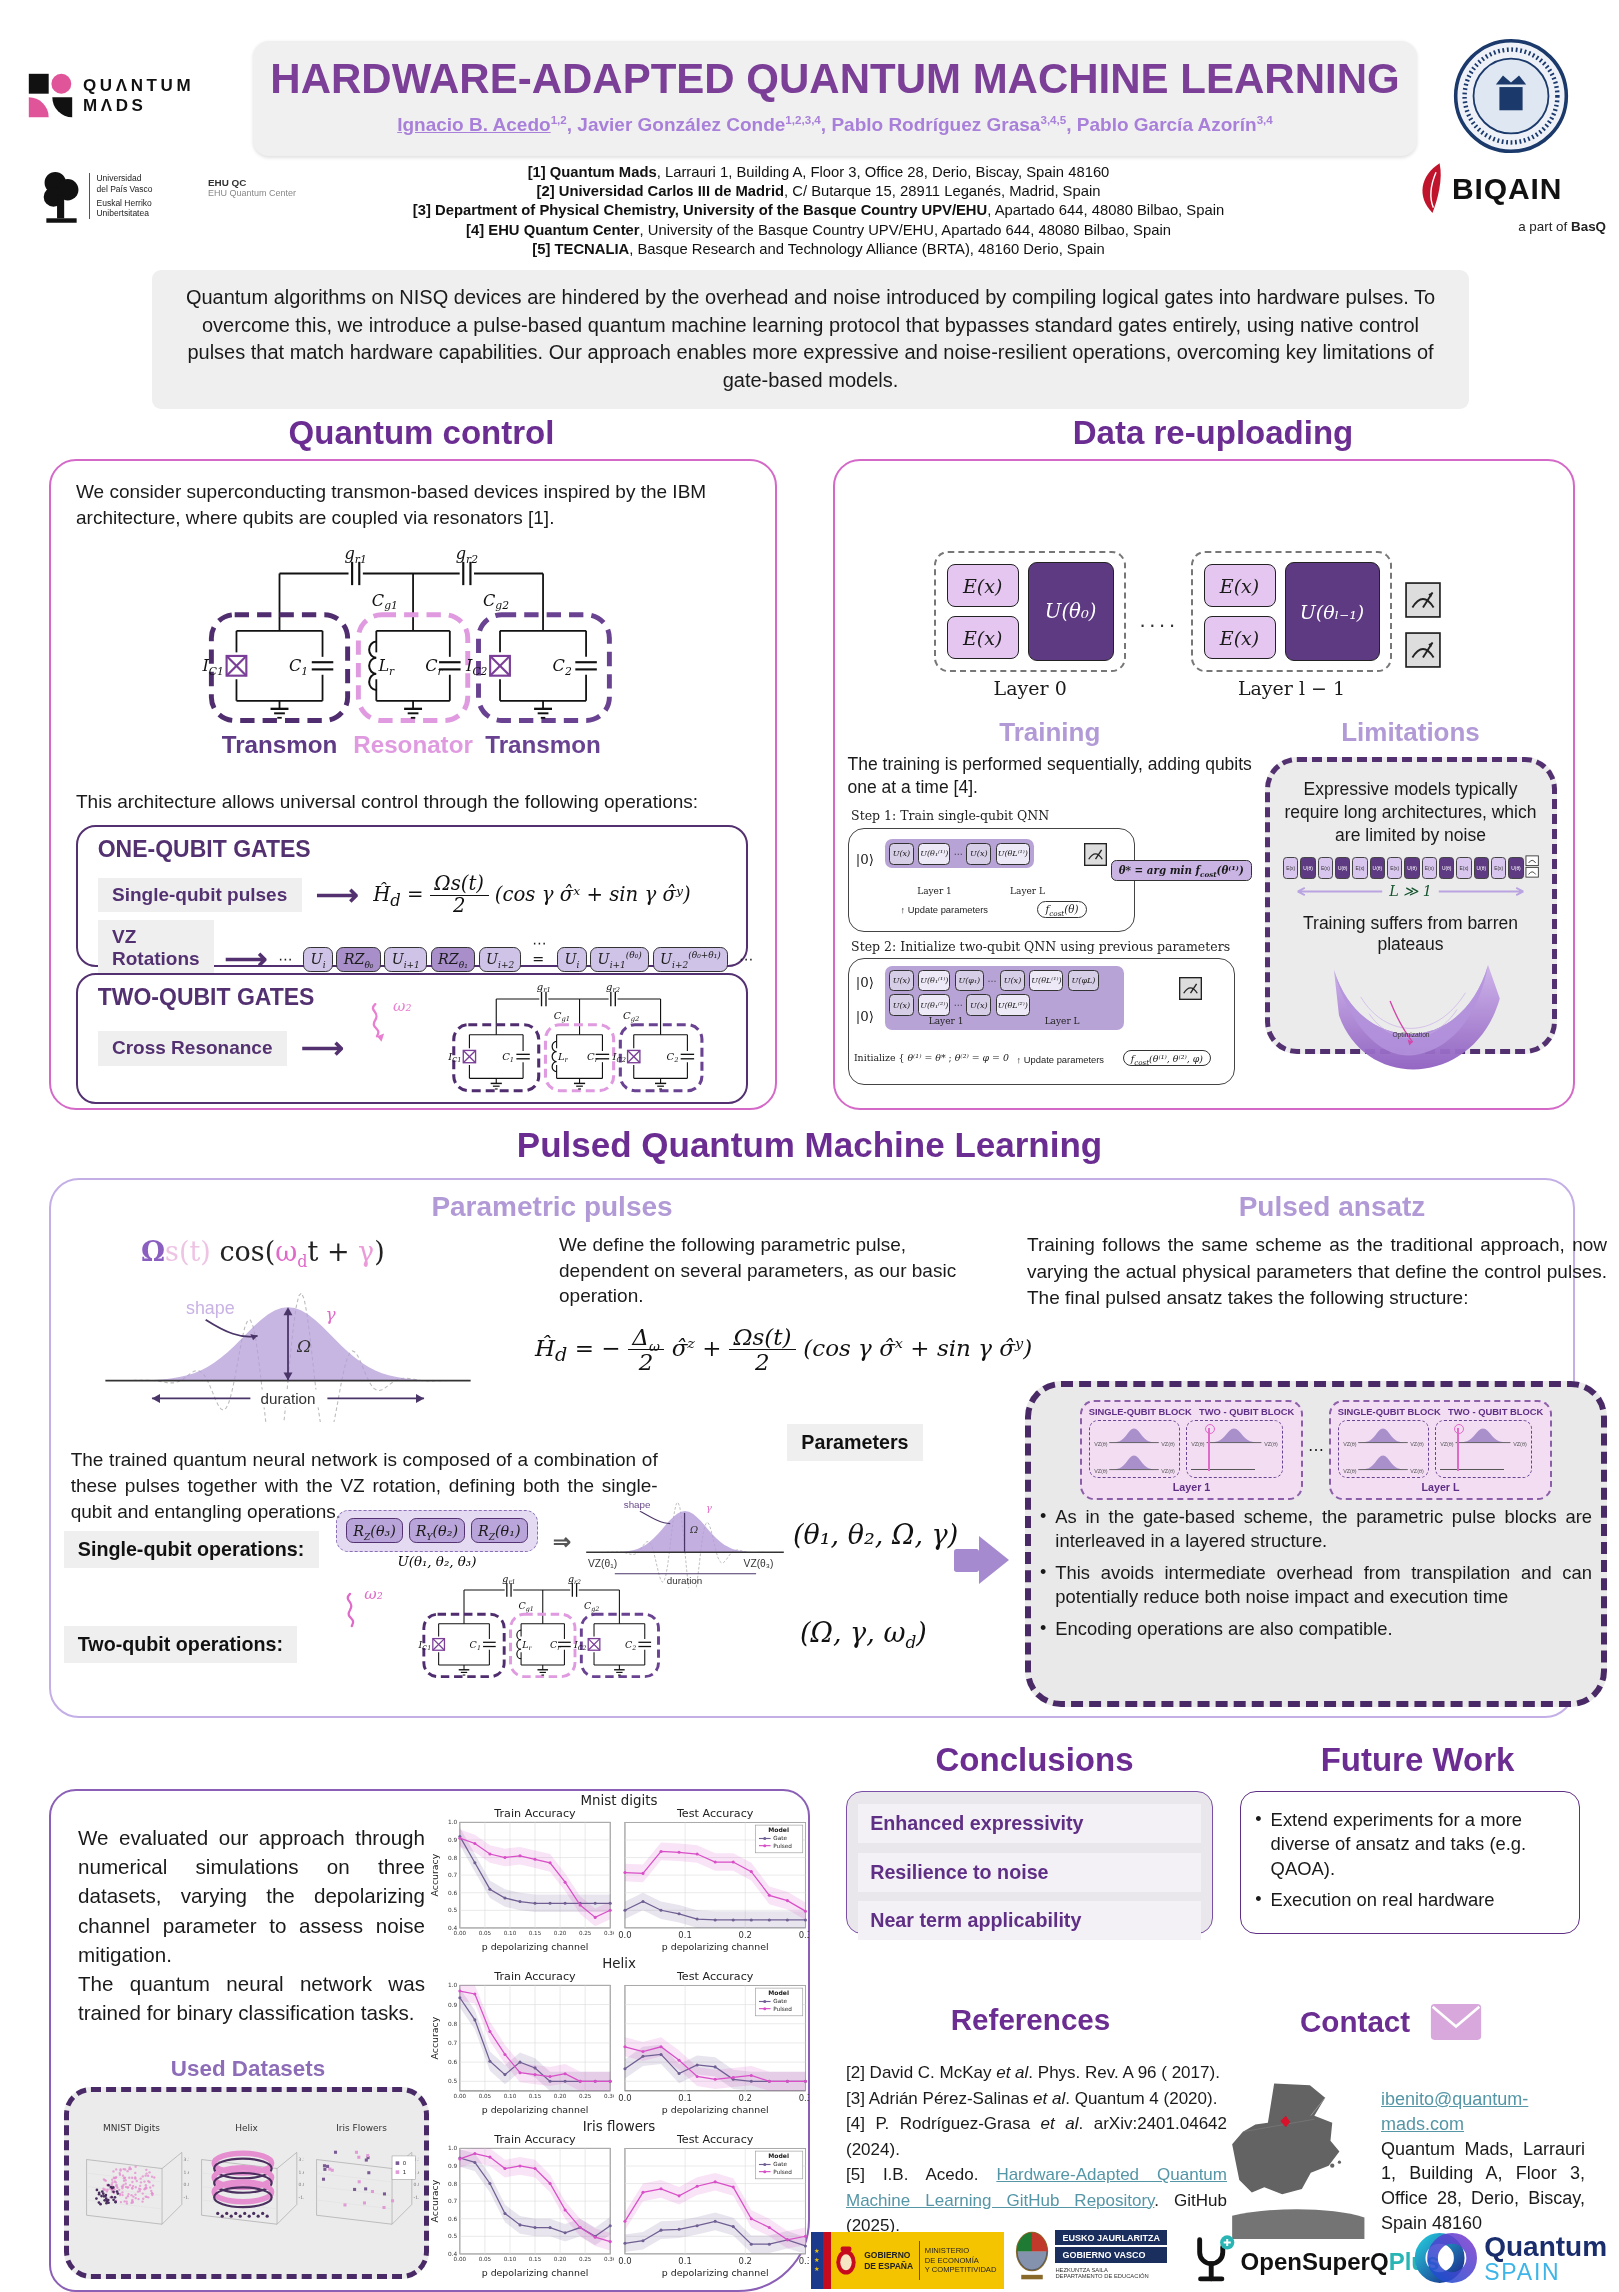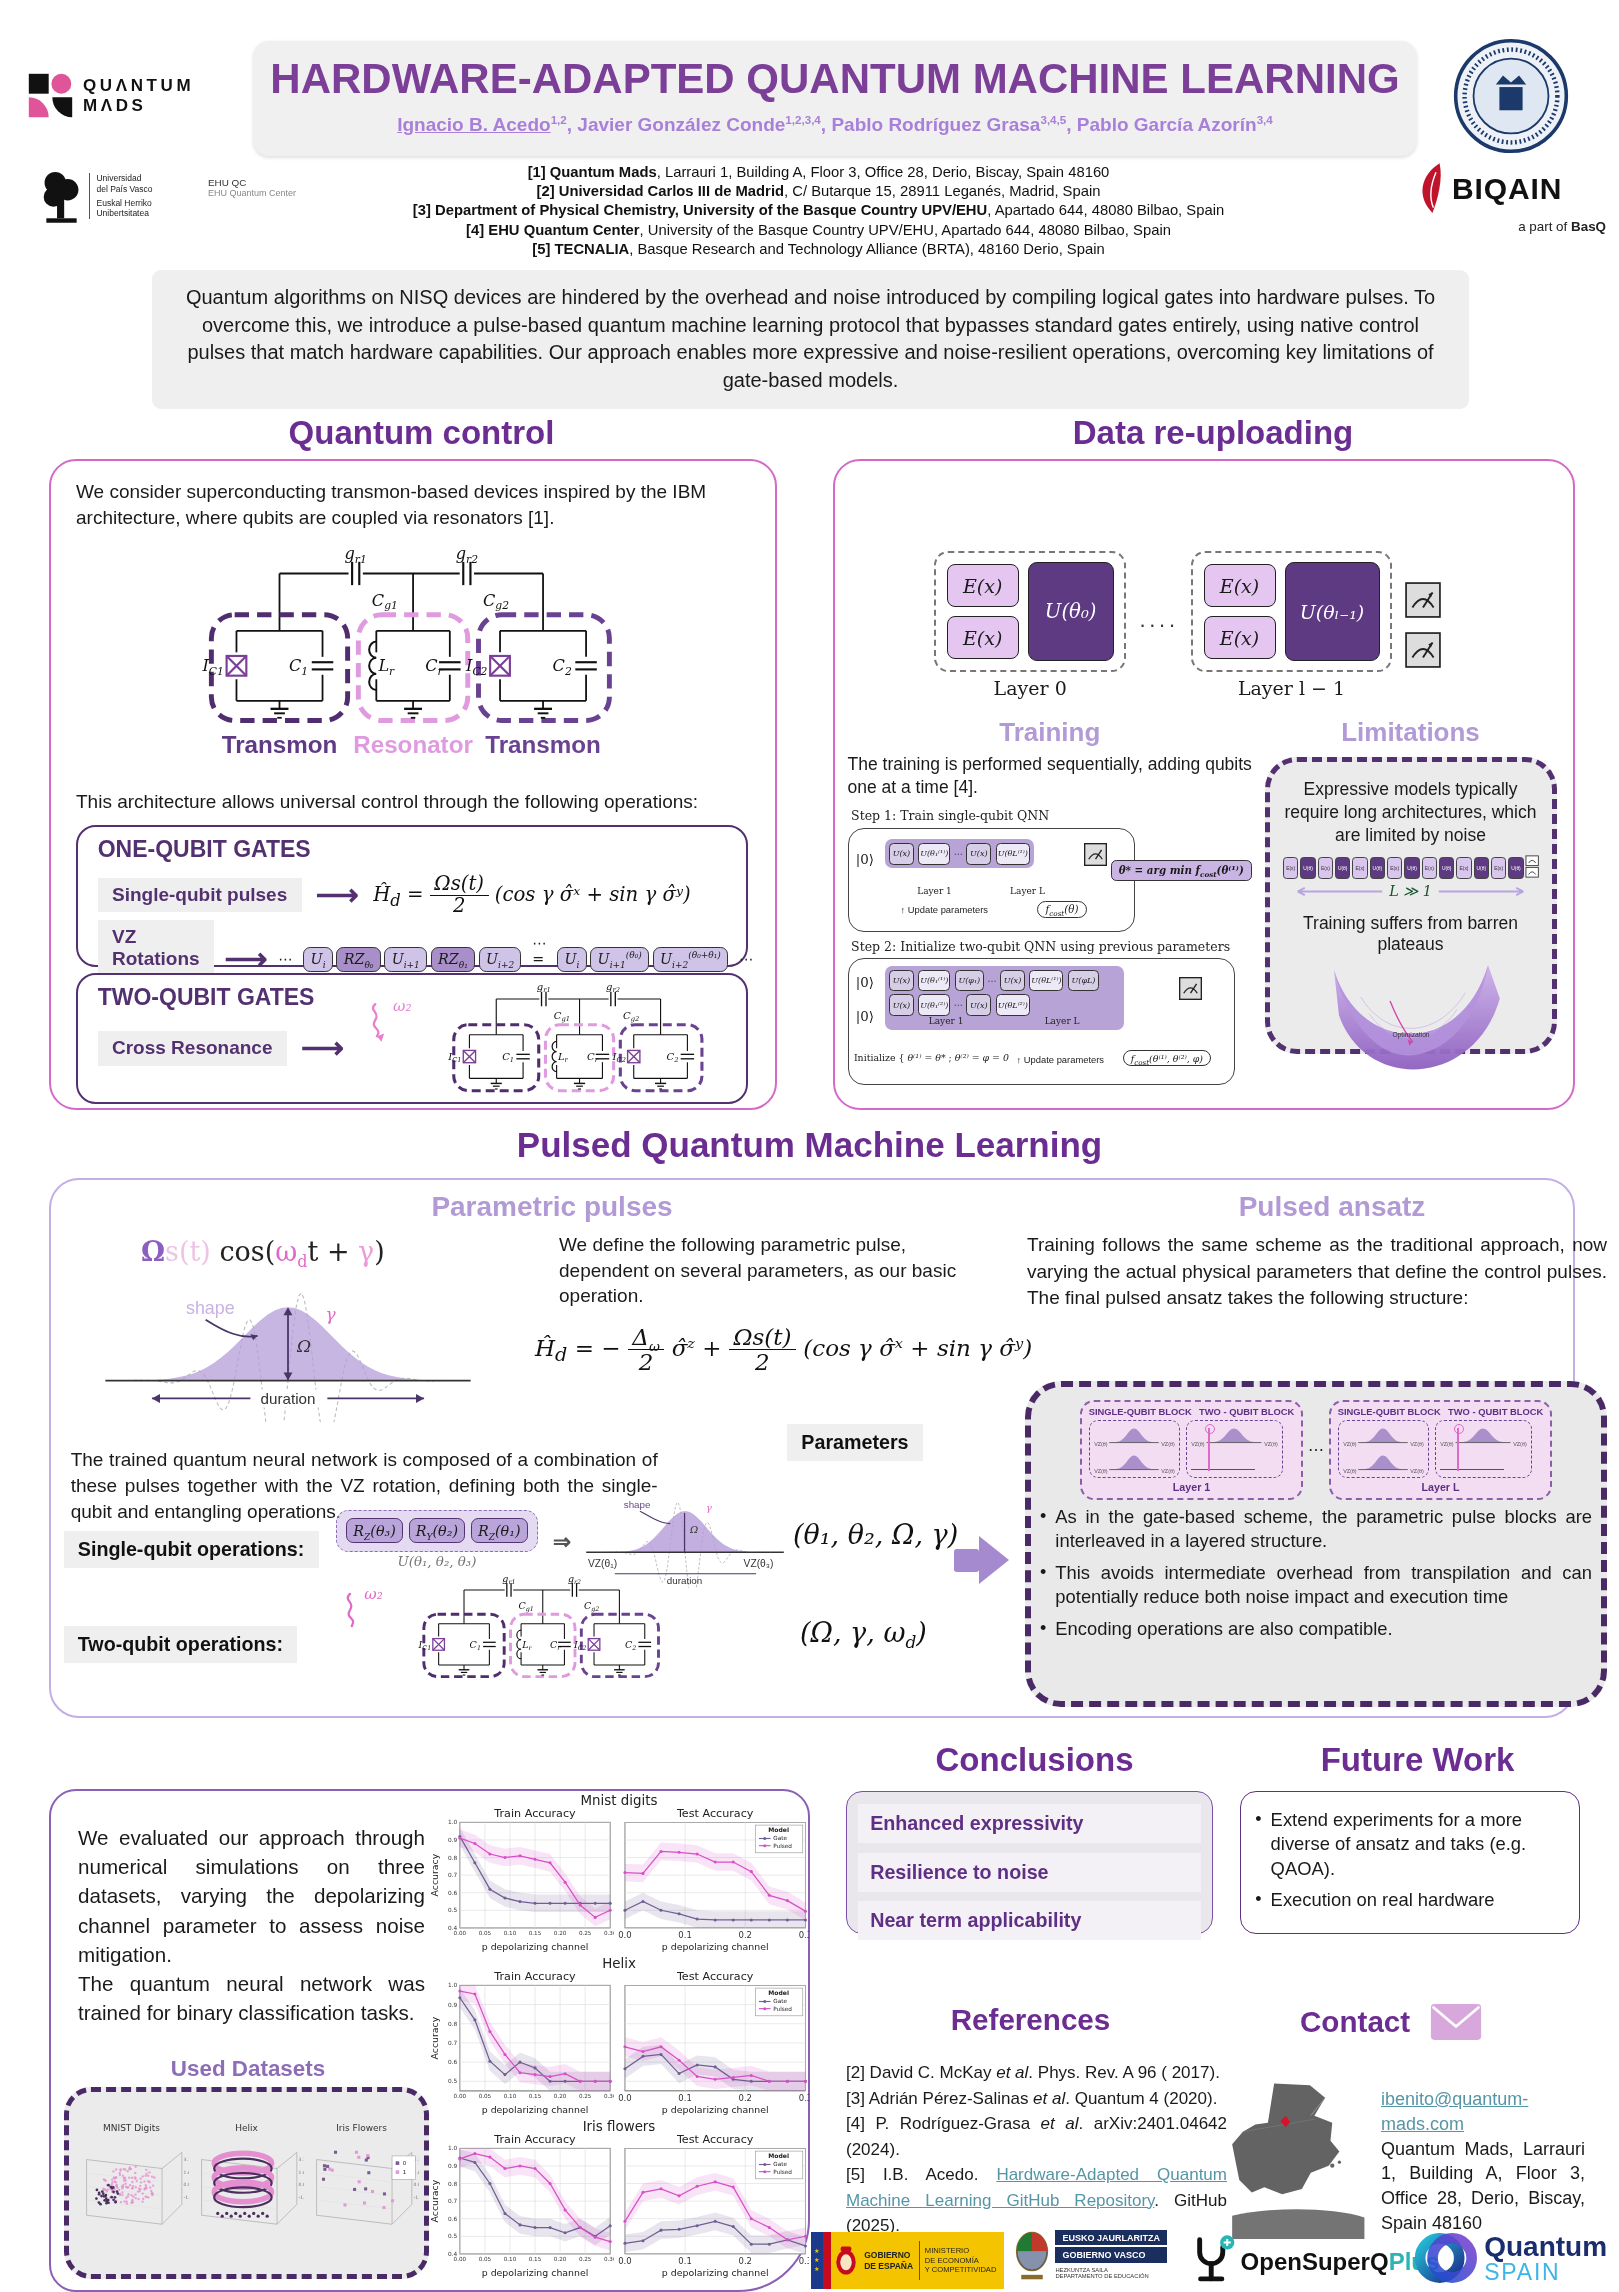--- a/index.html
+++ b/index.html
@@ -94,7 +94,7 @@
     </div>
   </div>
   <div class="abs" style="left:208px;top:177px;width:134px;font-size:9.9px;color:#333;">
-    <div style="font-weight:normal;">EHU QC</div>
+    <div style="font-weight:bold;">EHU QC</div>
     <div style="color:#888;font-size:9px;">EHU Quantum Center</div>
   </div>
 

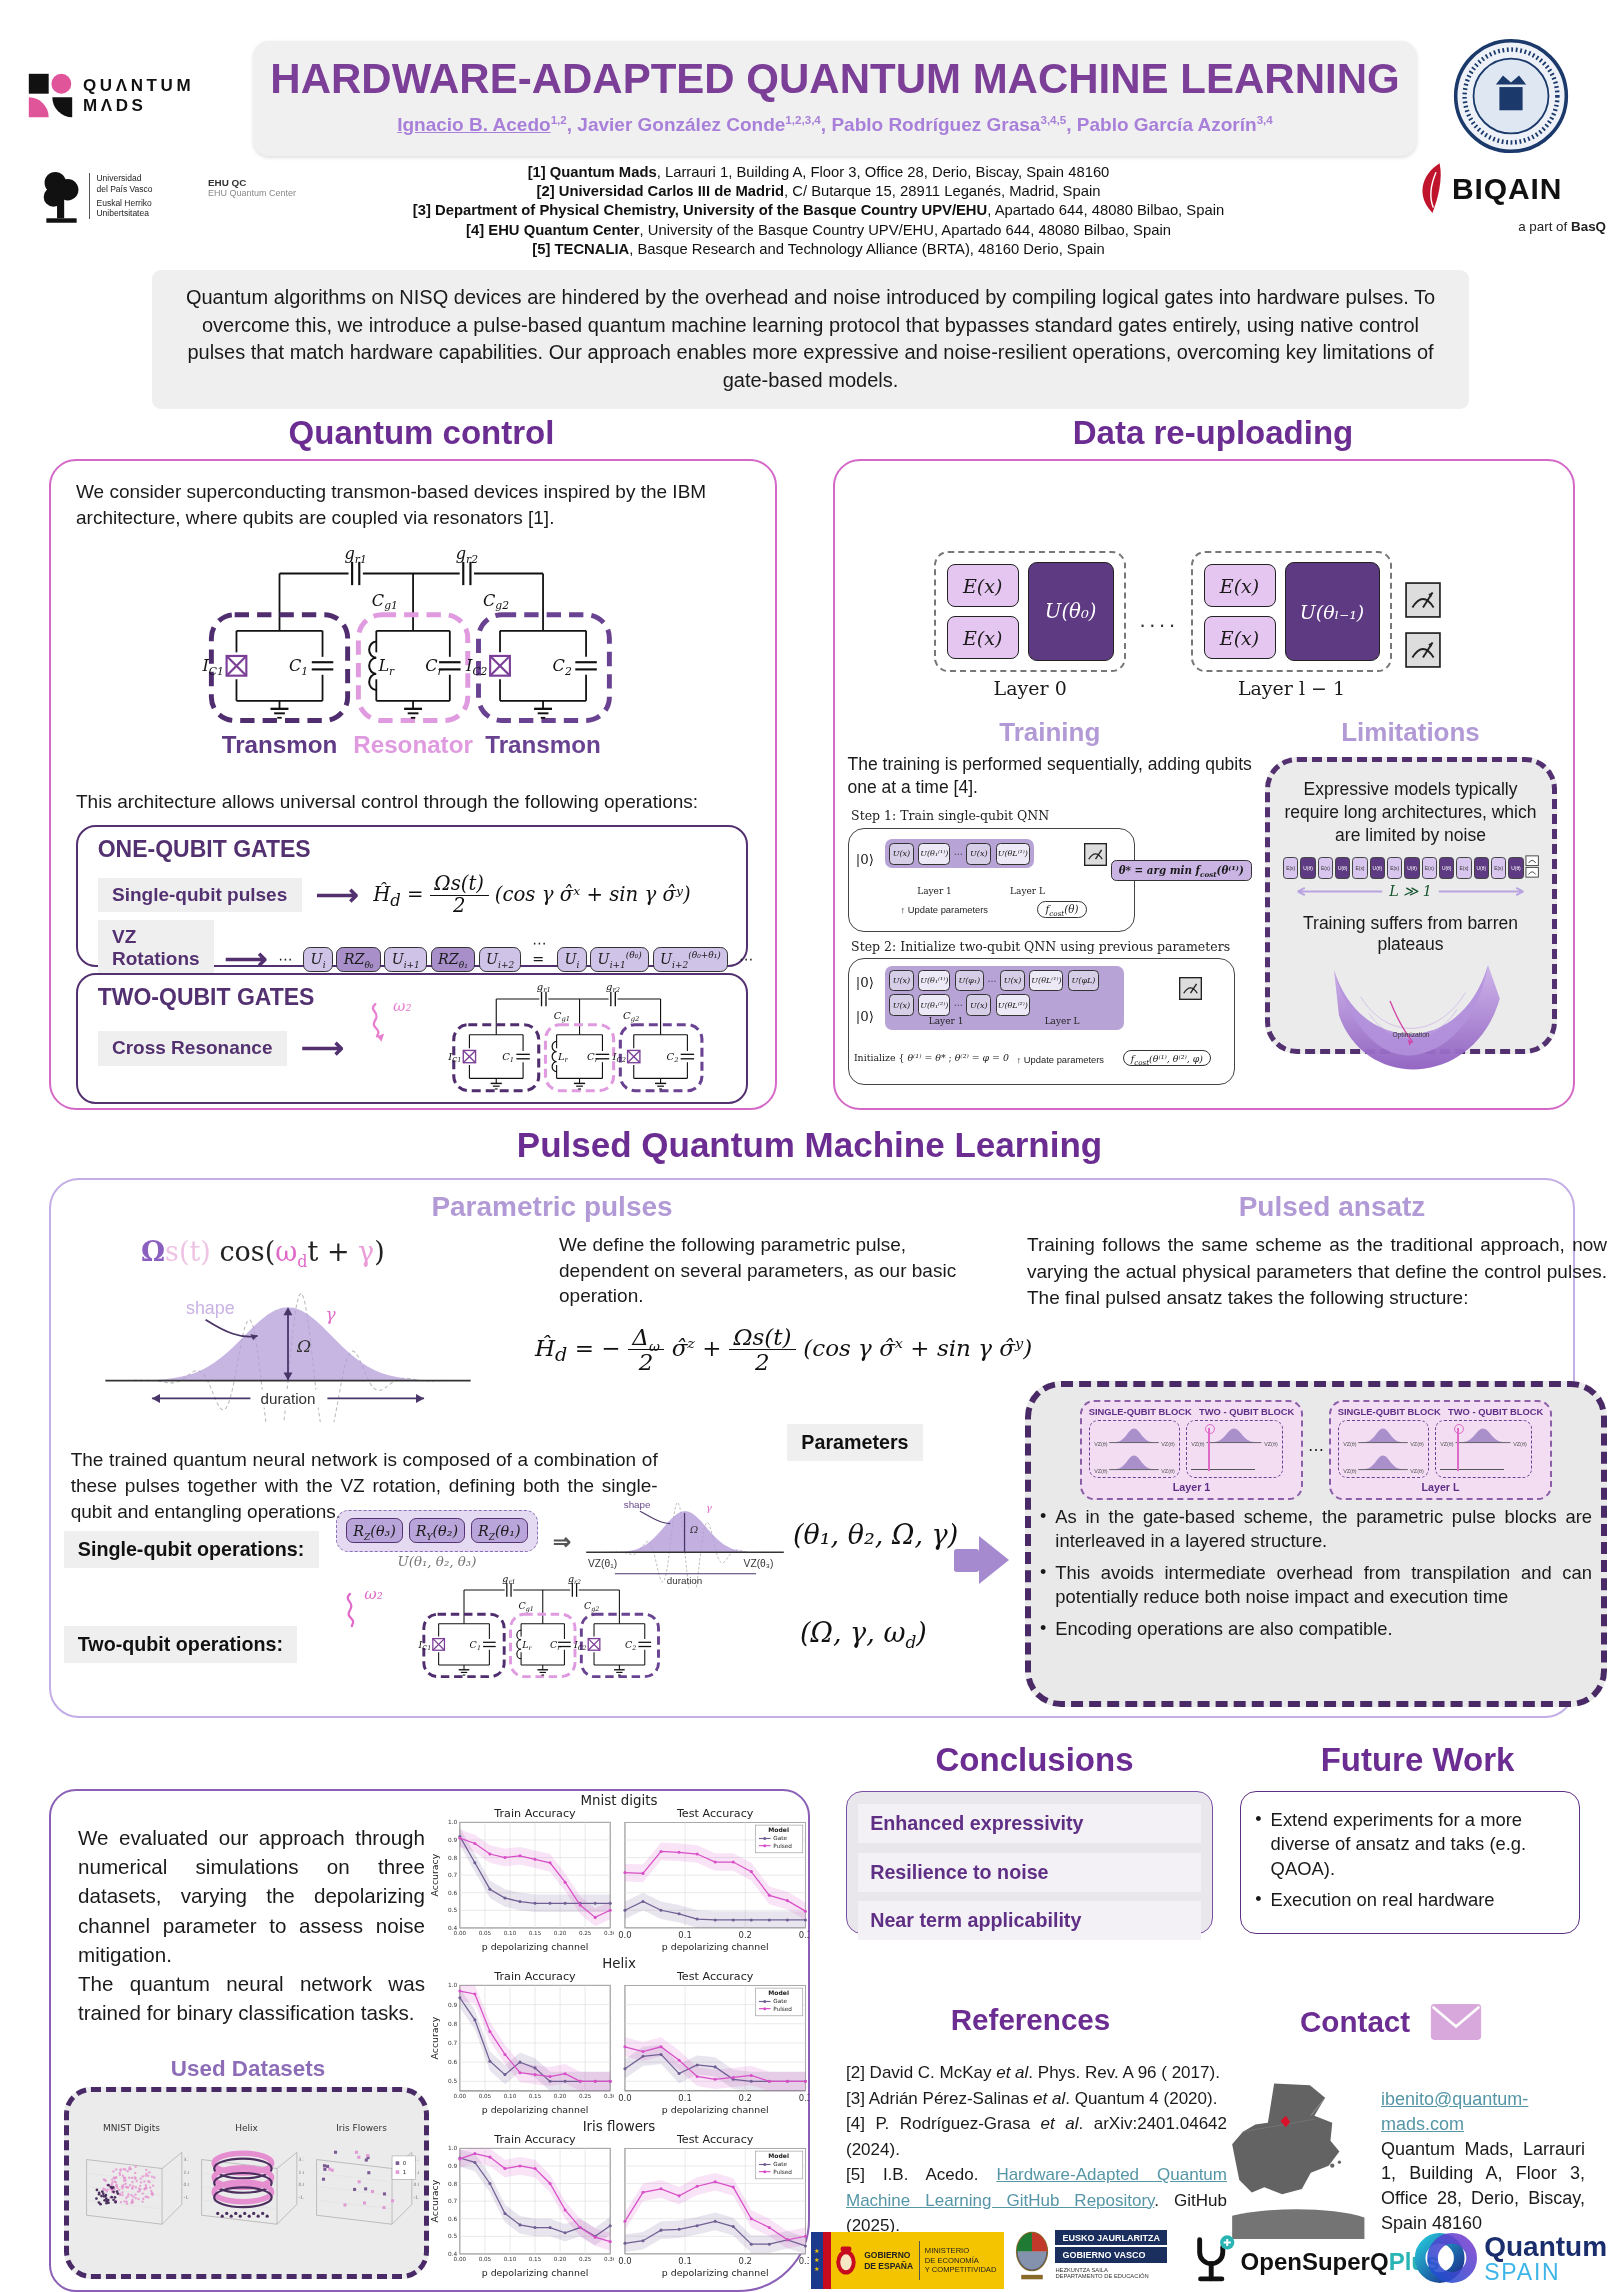--- a/index.html
+++ b/index.html
@@ -530,7 +530,7 @@
           <span class="qg" style="background: rgb(185, 165, 217); border-color: rgb(83, 49, 112);">R<sub>Y</sub>(θ₂)</span>
           <span class="qg" style="background: rgb(185, 165, 217); border-color: rgb(83, 49, 112);">R<sub>Z</sub>(θ₁)</span>
         </div>
-      <div class="serif" style="font-style:italic;color:#737373;font-size:13.4px;margin-top:2.7px;">U(θ₁, θ₂, θ₃)</div>
+      <div class="serif" style="font-style:italic;color:#000000;font-size:13.4px;margin-top:2.7px;">U(θ₁, θ₂, θ₃)</div>
     </div>
     <span class="abs" style="left:502px;top:349px;font-size:21.5px;font-weight:bold;color:#555;">⇒</span>
     <div class="abs" id="sqpulse" style="left:533px;top:315px;"><svg width="202" height="93" viewBox="0 0 225 104">

